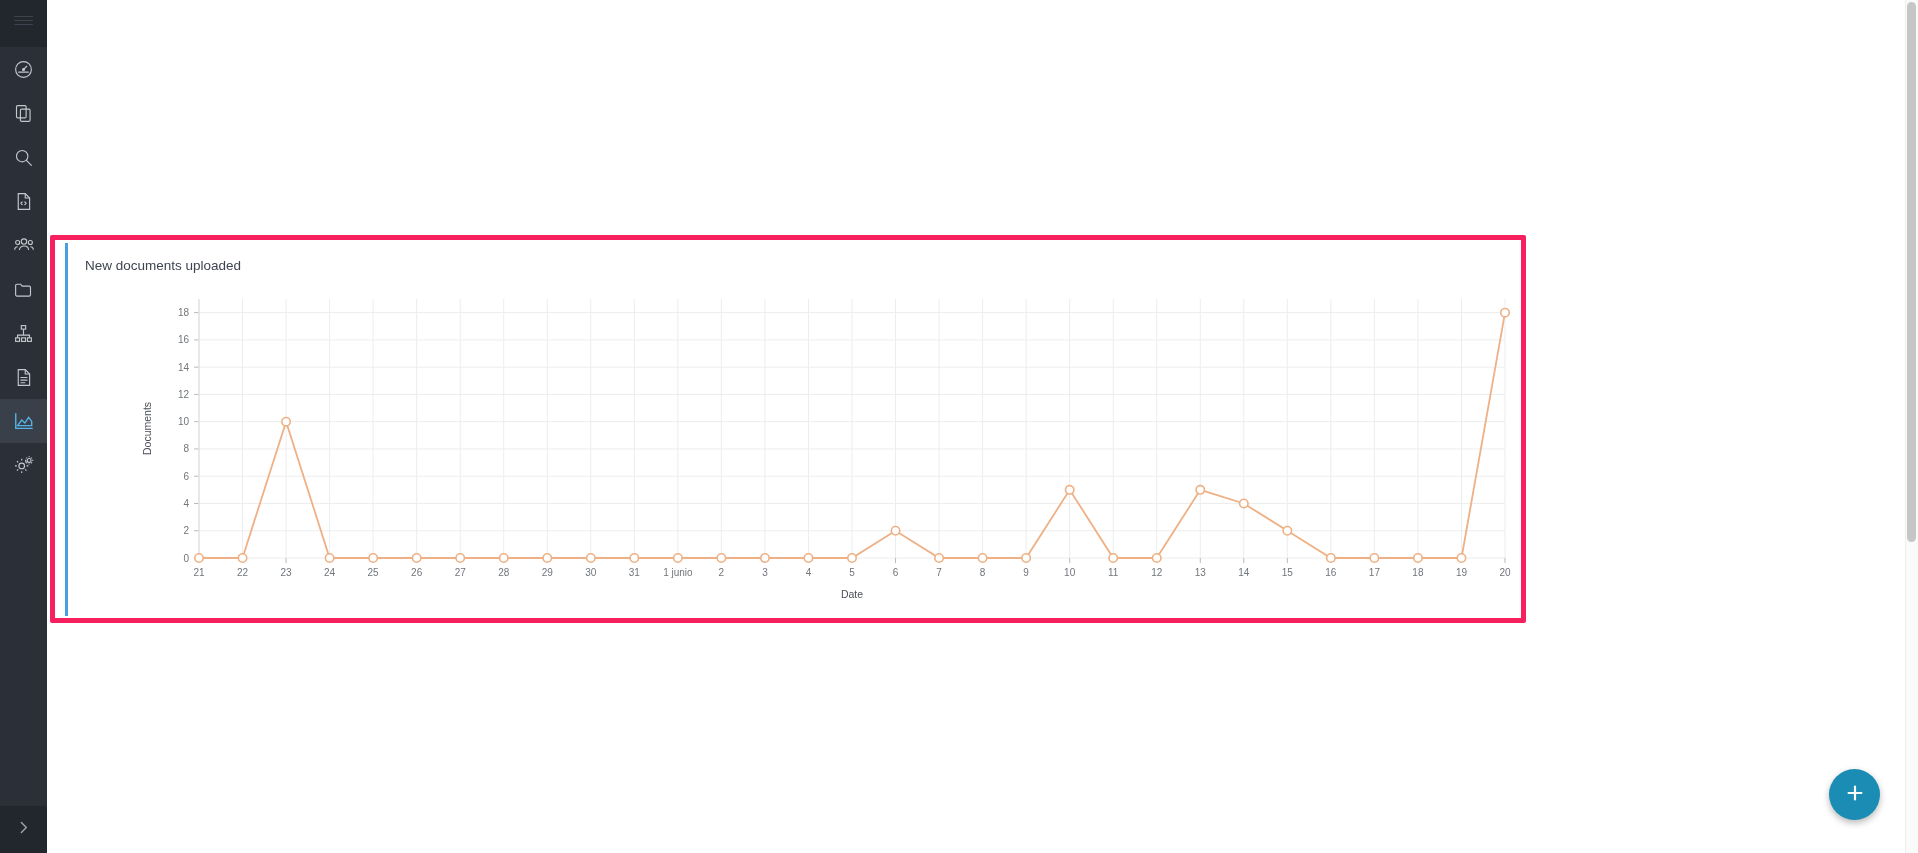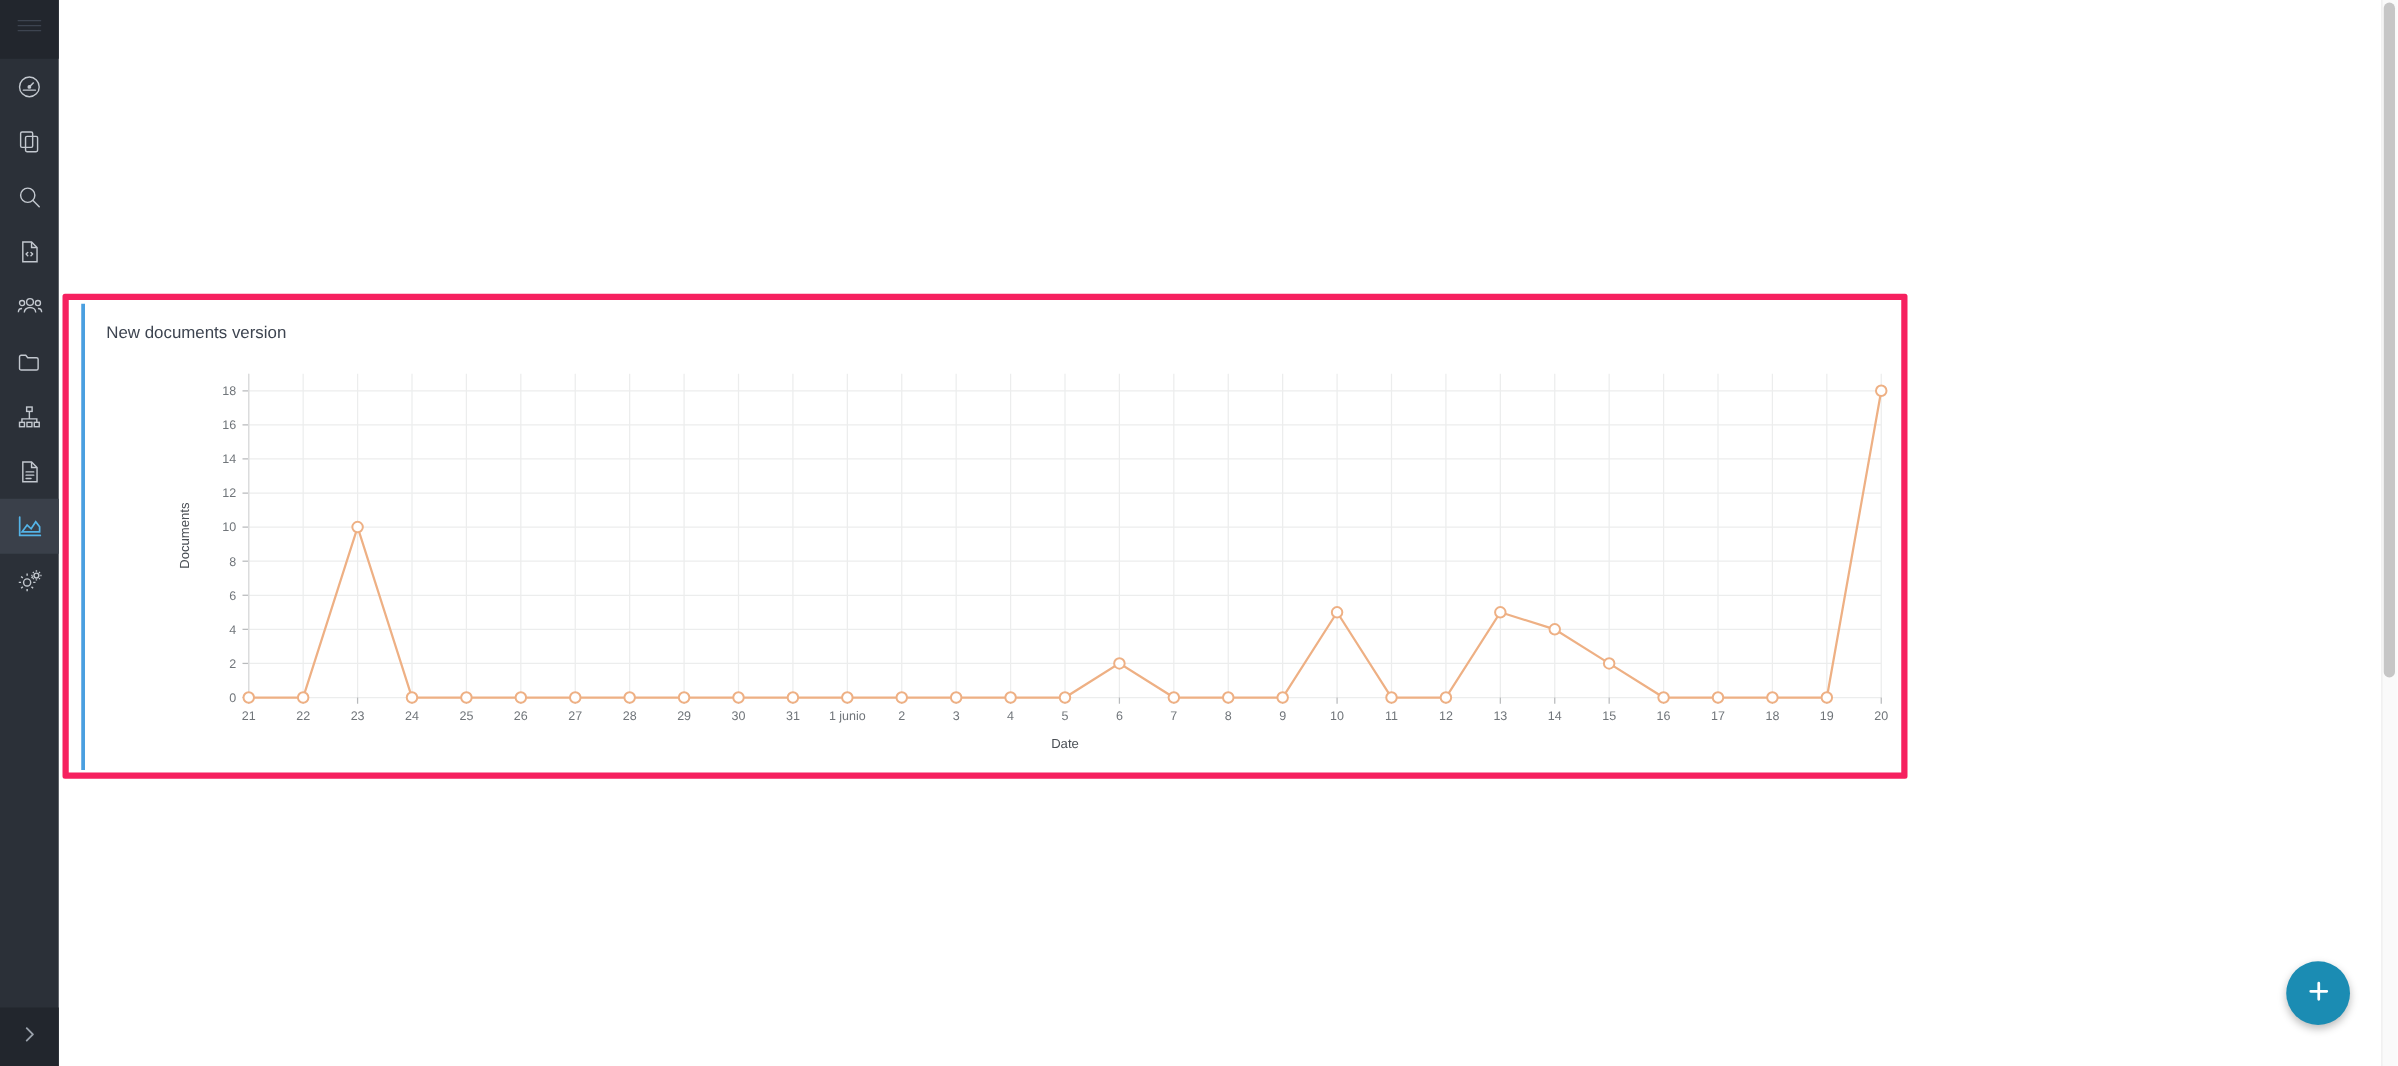--- a/index.html
+++ b/index.html
@@ -489,7 +489,7 @@
 </section>
 
 <section id="chart-card">
-  <div id="chart-title">New documents version</div>
+  <div id="chart-title">New documents uploaded</div>
   <div id="chart-svg-wrap">
     <svg id="chart-svg" width="1467" height="333" viewBox="0 0 1467 333">
         <line x1="131" y1="277" x2="1437" y2="277" class="grid-line"></line>

